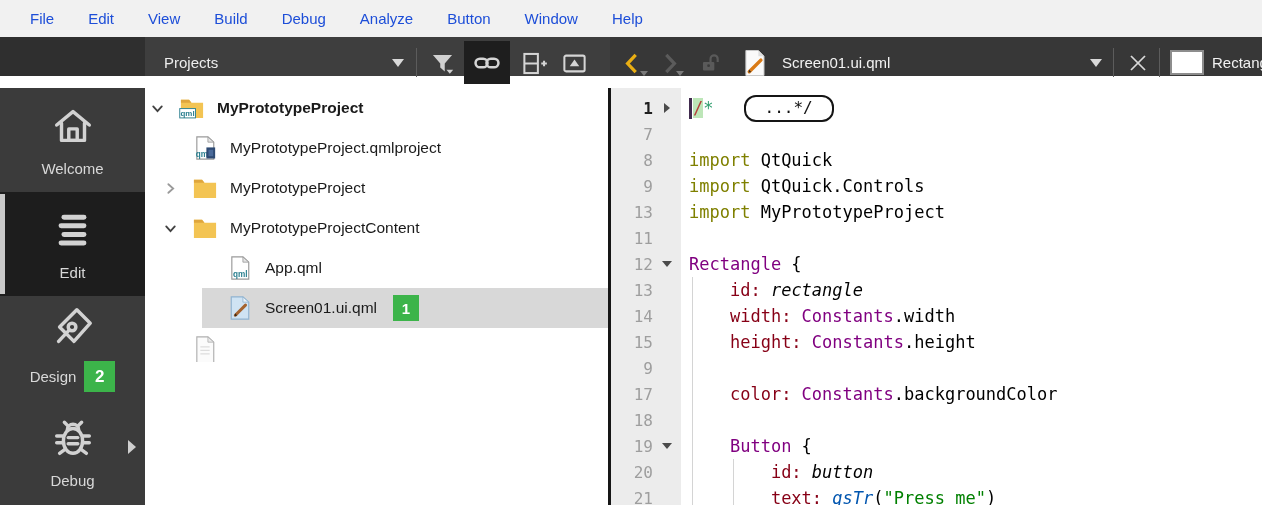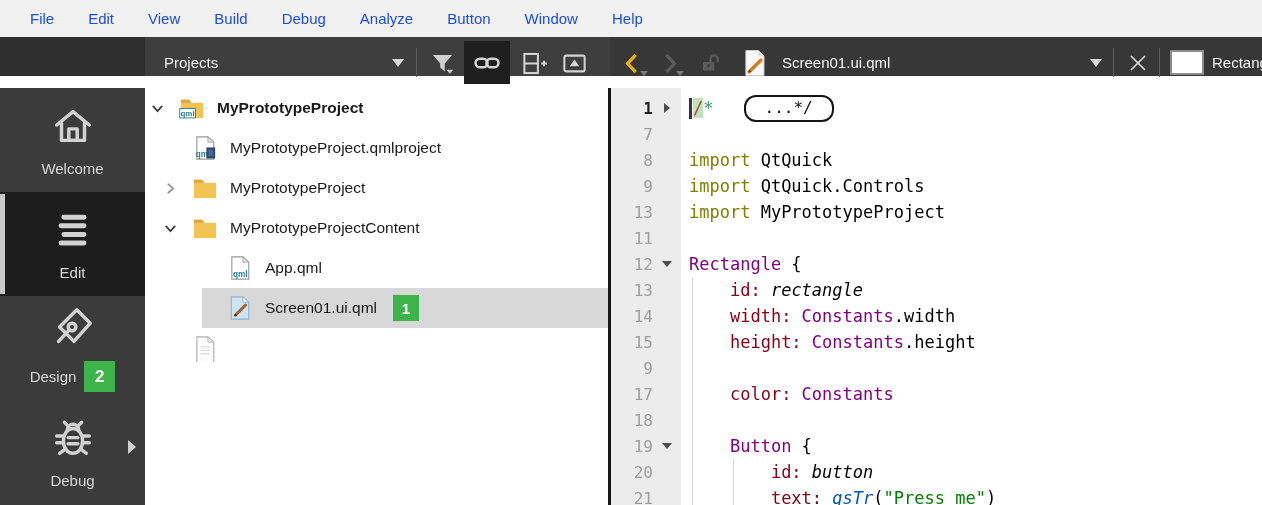--- a/index.html
+++ b/index.html
@@ -372,7 +372,7 @@
     <div class="code-line">
       <span class="ln">17</span>
       <span class="fold"></span>
-      <div class="code"><div class="guide g1"></div><span class="tk-pl">    </span><span class="tk-prop">color:</span><span class="tk-type"> Constants</span></div>
+      <div class="code"><div class="guide g1"></div><span class="tk-pl">    </span><span class="tk-prop">color:</span><span class="tk-type"> Constants</span><span class="tk-pl">.backgroundColor</span></div>
     </div>
     <div class="code-line">
       <span class="ln">18</span>

